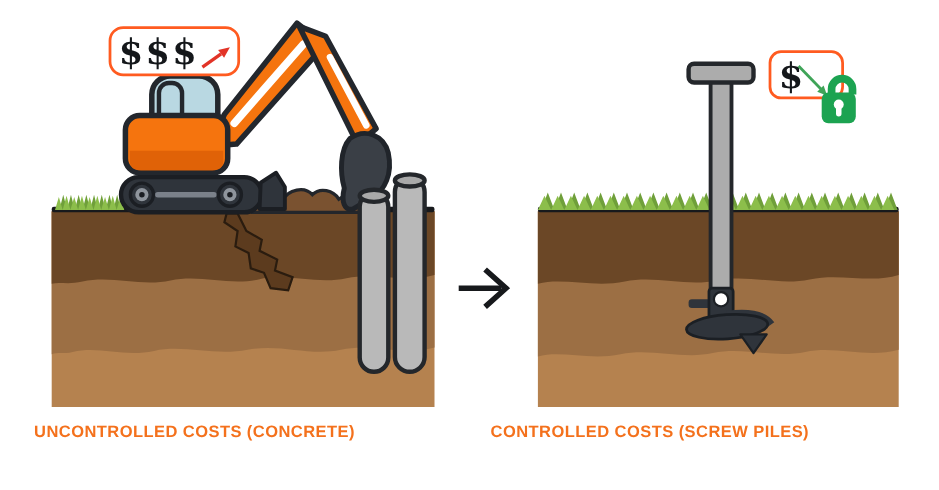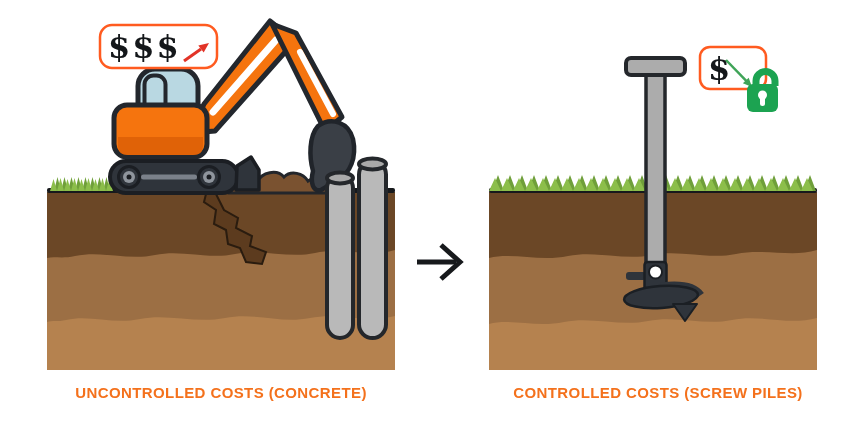--- a/index.html
+++ b/index.html
@@ -6,7 +6,7 @@
   .stage{position:relative;width:854px;height:445px;background:#fff;overflow:hidden;
          font-family:"Liberation Sans",sans-serif;}
   .stage svg{position:absolute;left:0;top:0;}
-  .caption{position:absolute;top:384px;width:380px;text-align:center;
+  .caption{position:absolute;top:384px;width:380px;text-align:left;
            font-size:15px;font-weight:800;letter-spacing:.4px;
            color:var(--brand_orange,#F4711C);white-space:nowrap;}
   .caption.left{left:31px;}

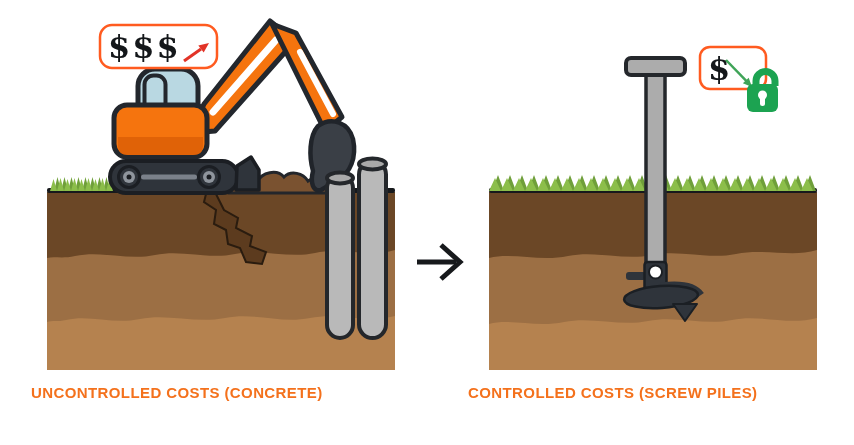--- a/index.html
+++ b/index.html
@@ -10,7 +10,7 @@
            font-size:15px;font-weight:800;letter-spacing:.4px;
            color:var(--brand_orange,#F4711C);white-space:nowrap;}
   .caption.left{left:31px;}
-  .caption.right{left:468px;}
+  .caption.right{left:446px;}
   .dollar-text{font-family:"DejaVu Serif",serif;font-weight:bold;fill:#14171A;}
 </style>
 </head>

